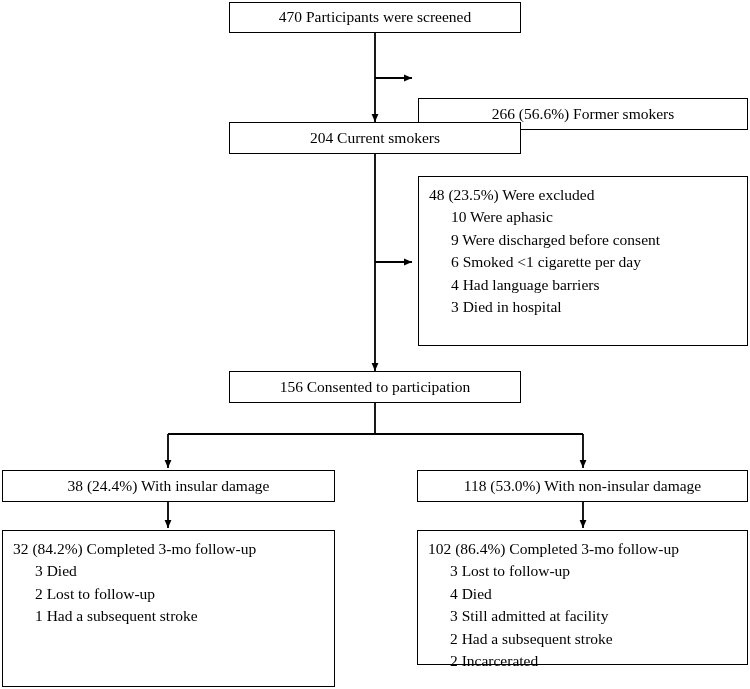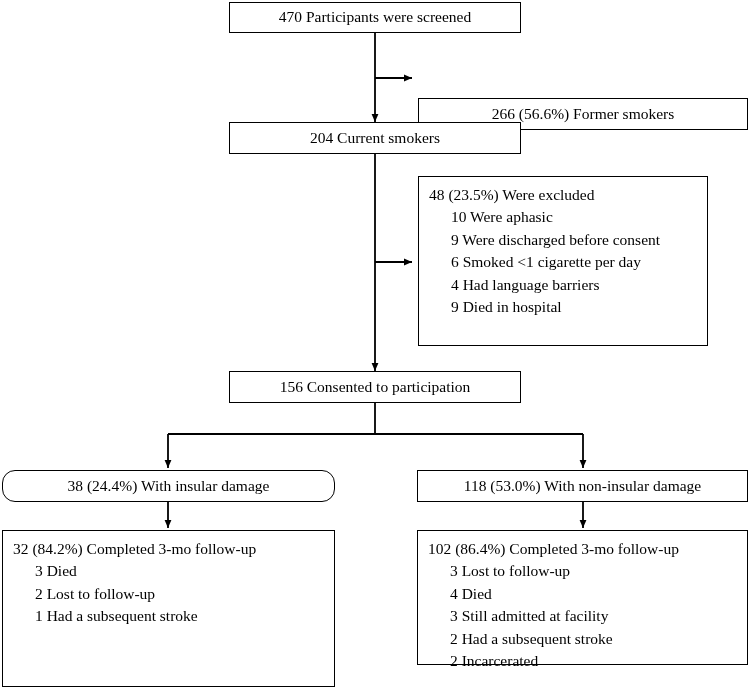--- a/index.html
+++ b/index.html
@@ -97,7 +97,7 @@
     <span>204 Current smokers</span>
   </div>
 
-  <div class="box left" style="left:418px; top:176px; width:290px; height:170px;">
+  <div class="box left" style="left:418px; top:176px; width:330px; height:170px;">
     <span class="head">48 (23.5%) Were excluded</span>
     <span class="sub">10 Were aphasic</span>
     <span class="sub">9 Were discharged before consent</span>

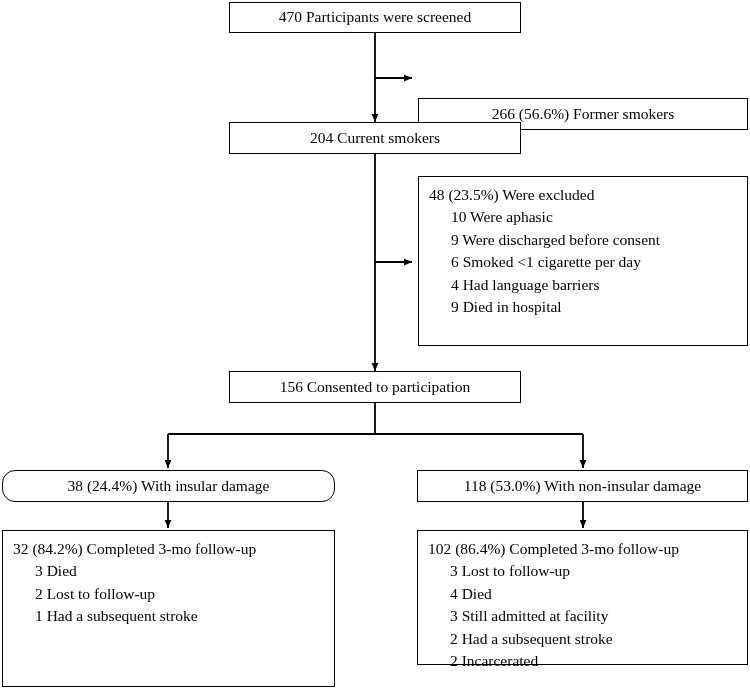--- a/index.html
+++ b/index.html
@@ -103,7 +103,7 @@
     <span class="sub">9 Were discharged before consent</span>
     <span class="sub">6 Smoked &lt;1 cigarette per day</span>
     <span class="sub">4 Had language barriers</span>
-    <span class="sub">9 Died in hospital</span>
+    <span class="sub">3 Died in hospital</span>
   </div>
 
   <div class="box center" style="left:229px; top:371px; width:292px; height:32px;">

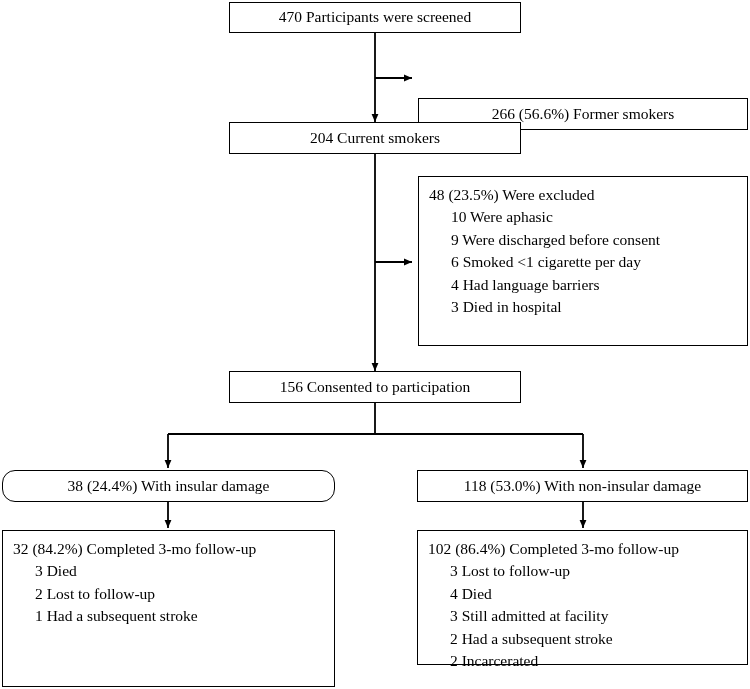--- a/index.html
+++ b/index.html
@@ -110,7 +110,7 @@
     <span>156 Consented to participation</span>
   </div>
 
-  <div class="box center" style="left:2px; top:470px; width:333px; height:32px;border-radius:13px;">
+  <div class="box center" style="left:2px; top:470px; width:333px; height:32px;">
     <span>38 (24.4%) With insular damage</span>
   </div>
 

